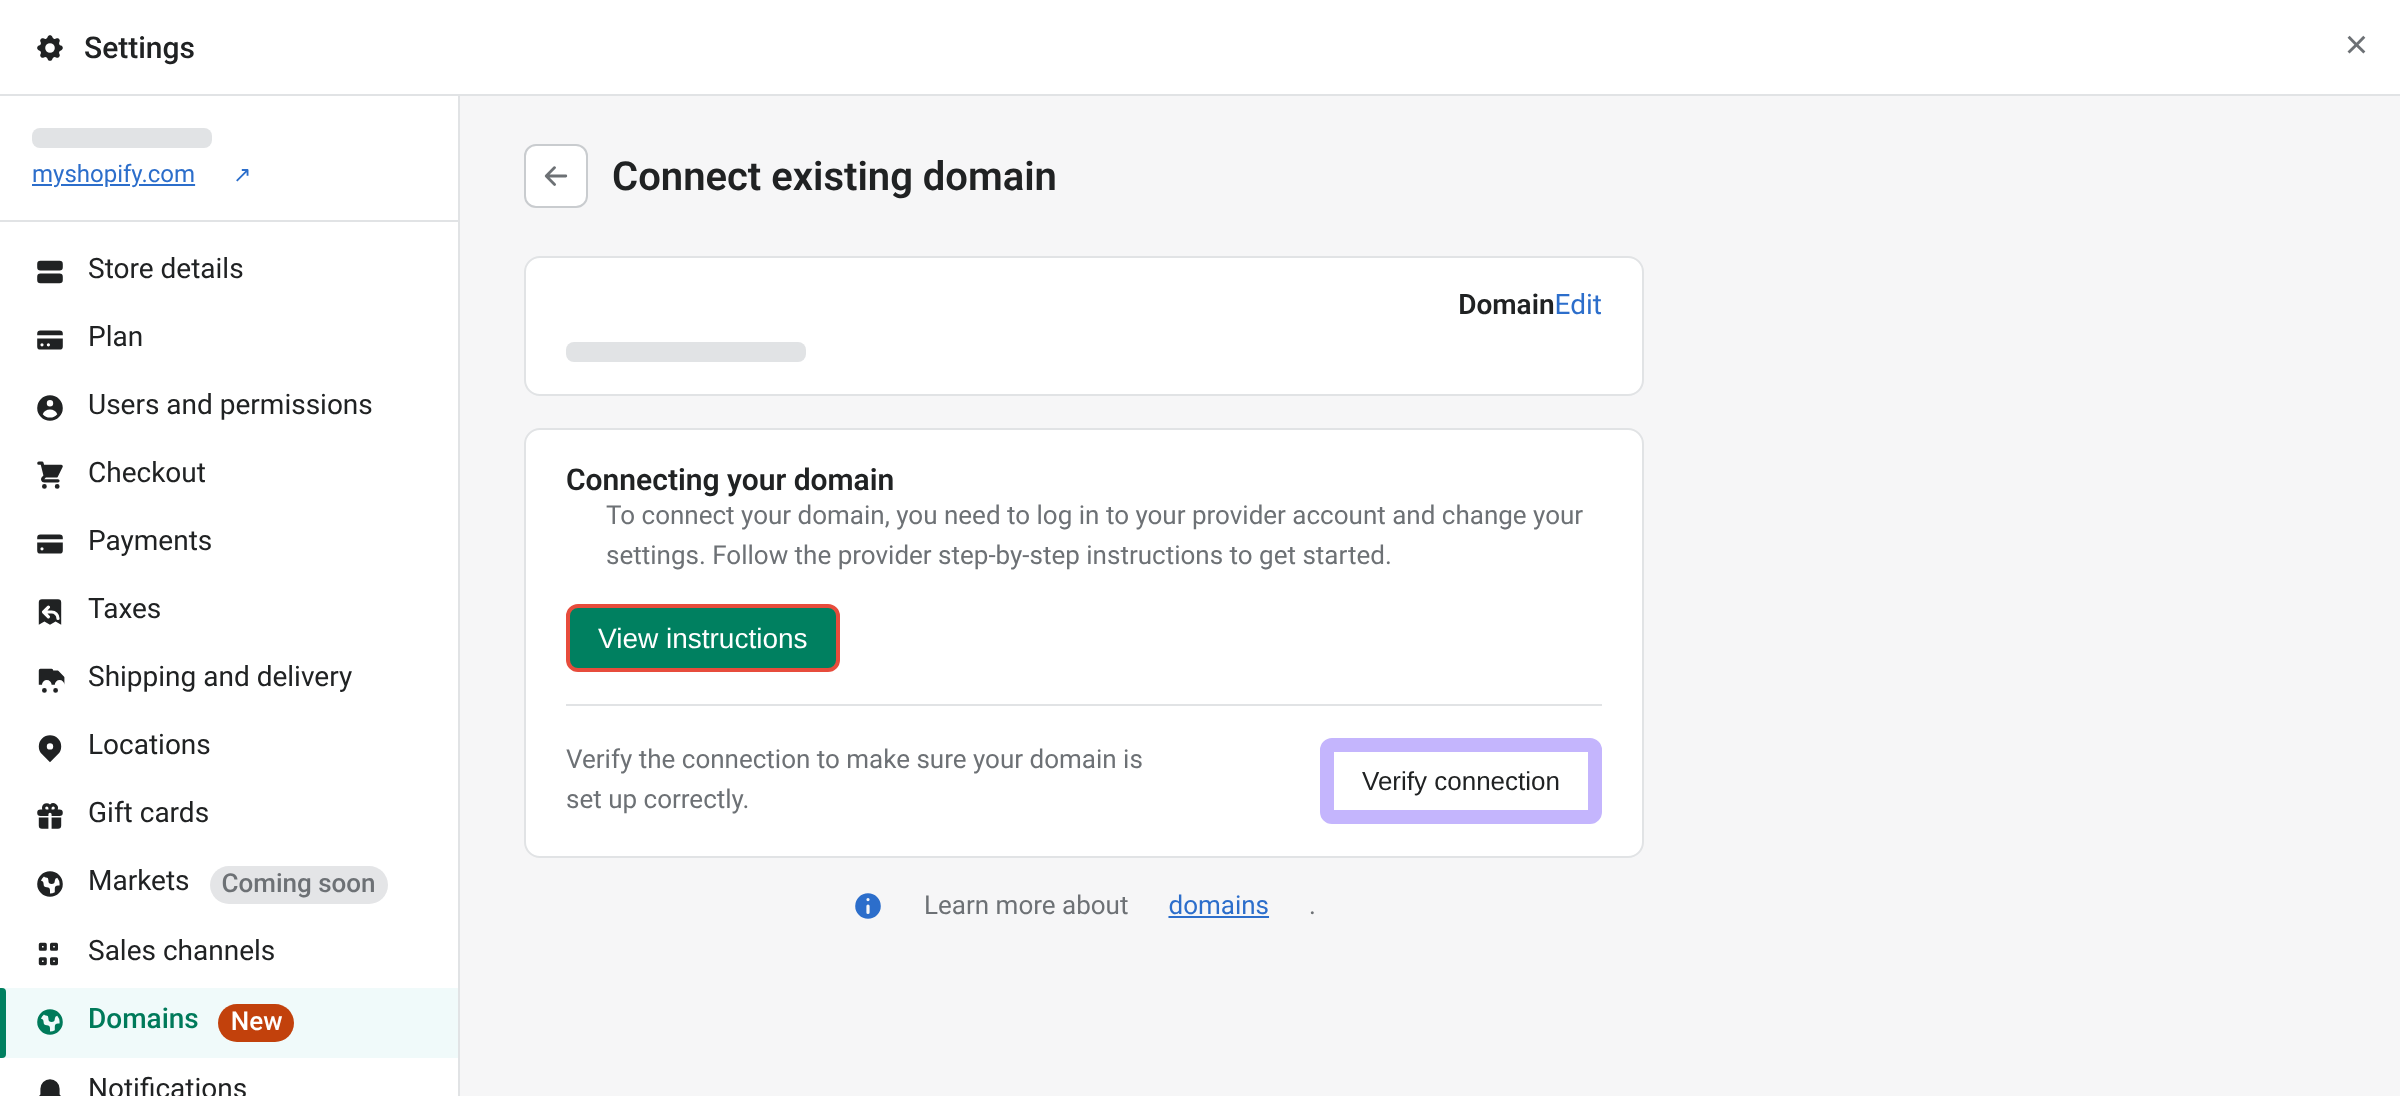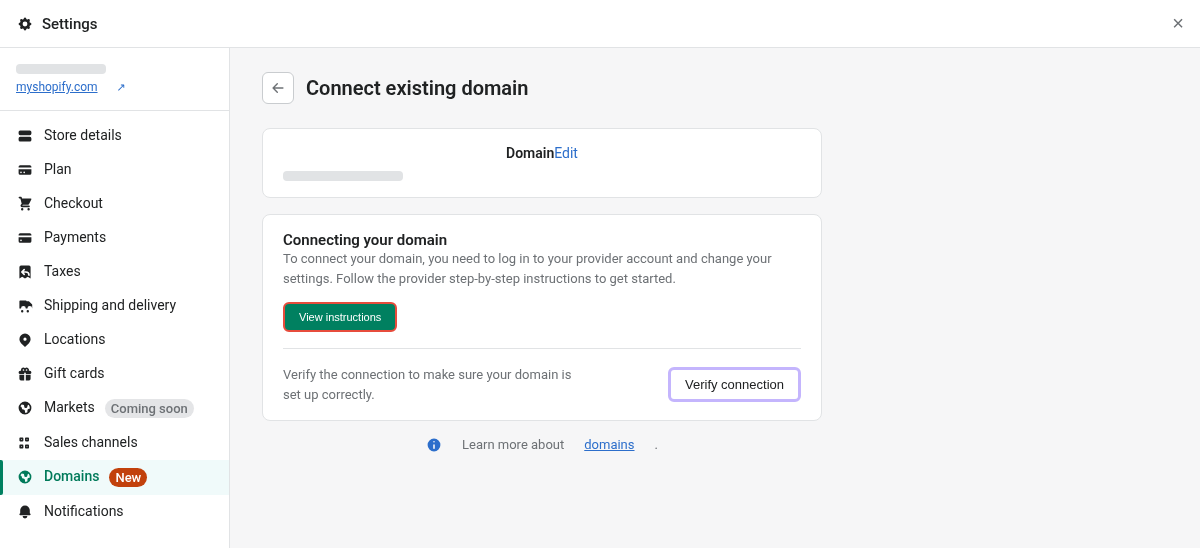--- a/index.html
+++ b/index.html
@@ -190,7 +190,7 @@
     .card-domain-row {
       display: flex;
       align-items: center;
-      justify-content: center;
+      justify-content: flex-end;
     }
     .card-domain-label {
       font-size: 14px;

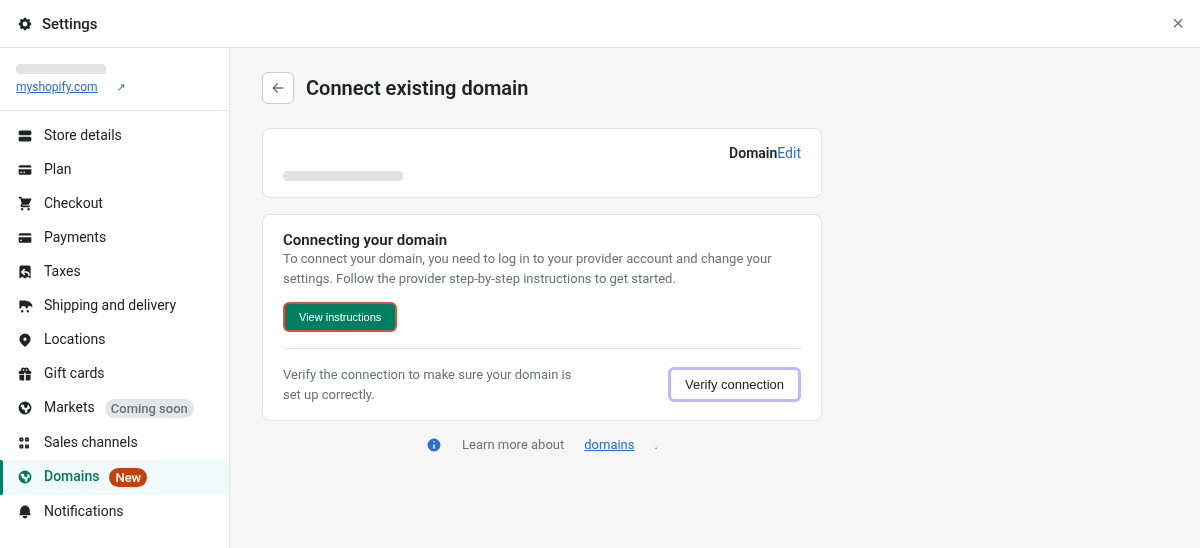--- a/index.html
+++ b/index.html
@@ -335,6 +335,14 @@
         <span>Plan</span>
       </li>
 
+      <li class="sidebar-item">
+        <span class="sidebar-icon">
+          <svg viewBox="0 0 20 20" fill="currentColor">
+              <path fill-rule="evenodd" d="M18 10a8 8 0 11-16 0 8 8 0 0116 0zm-6-3a2 2 0 11-4 0 2 2 0 014 0zm-2 4a5 5 0 00-4.546 2.916A5.986 5.986 0 0010 16a5.986 5.986 0 004.546-2.084A5 5 0 0010 11z" clip-rule="evenodd"></path>
+            </svg>
+        </span>
+        <span>Users and permissions</span>
+      </li>
 
       <li class="sidebar-item">
         <span class="sidebar-icon">

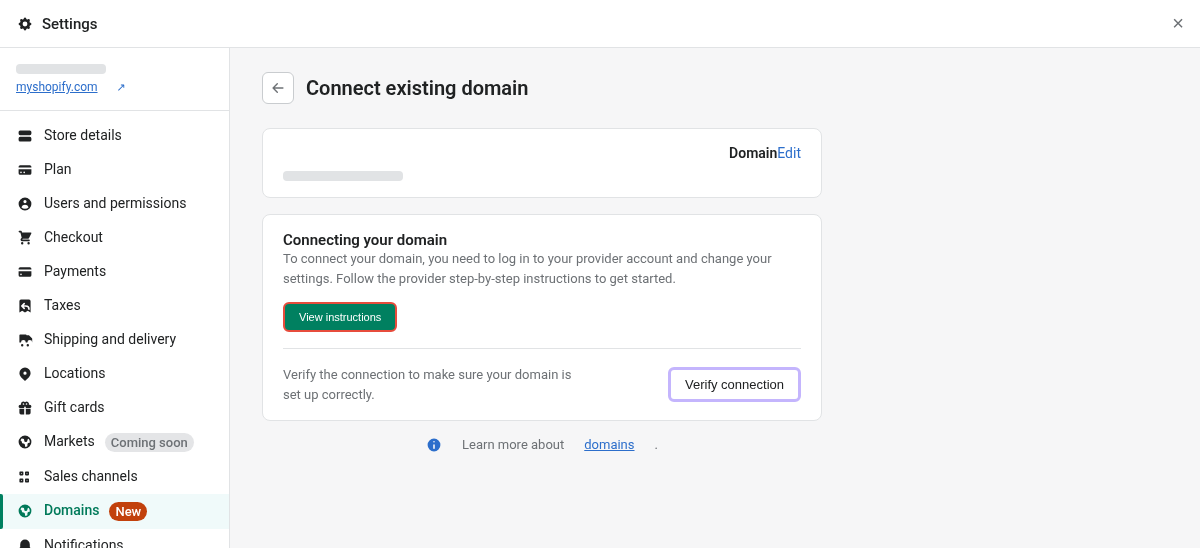--- a/index.html
+++ b/index.html
@@ -223,6 +223,7 @@
       color: #6d7175;
       line-height: 1.5;
       margin-bottom: 14px;
+      margin-left: 20px;
     }
     .btn-primary {
       background: #008060;

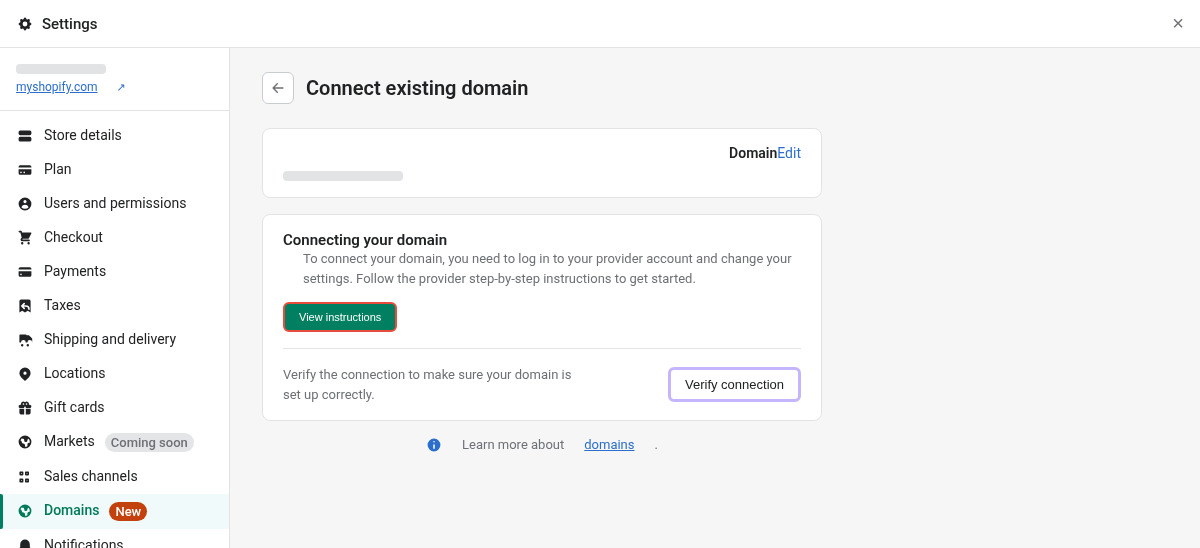--- a/index.html
+++ b/index.html
@@ -231,7 +231,7 @@
       border: 2px solid #e74c3c;
       border-radius: 6px;
       padding: 7px 14px;
-      font-size: 11px;
+      font-size: 14px;
       cursor: pointer;
       font-weight: 500;
     }

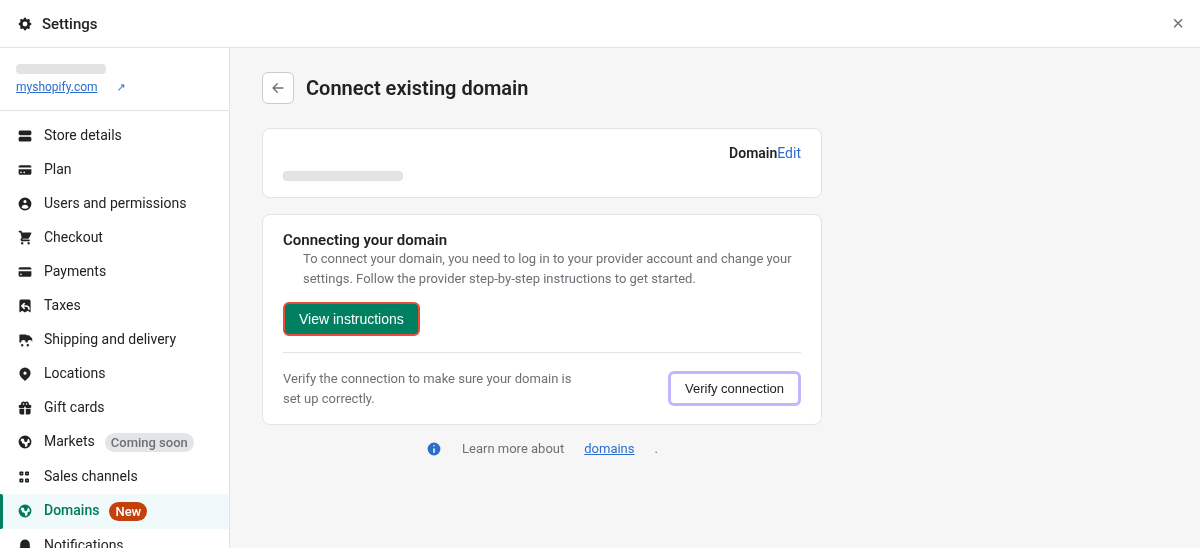--- a/index.html
+++ b/index.html
@@ -254,7 +254,7 @@
     .btn-verify {
       background: #fff;
       color: #202223;
-      border: 3px solid #c4b5fd;
+      border: 7px solid #c4b5fd;
       border-radius: 6px;
       padding: 7px 14px;
       font-size: 13px;

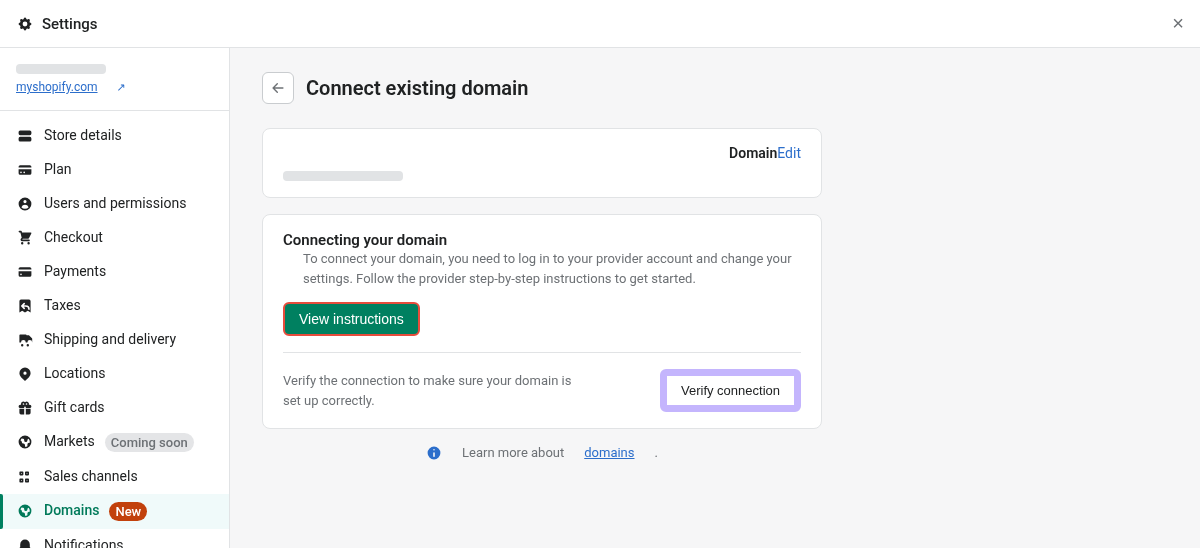--- a/index.html
+++ b/index.html
@@ -266,6 +266,7 @@
     
     .info-row {
       display: flex;
+      align-items: center;
       justify-content: center;
       gap: 20px;
       margin-top: 16px;

